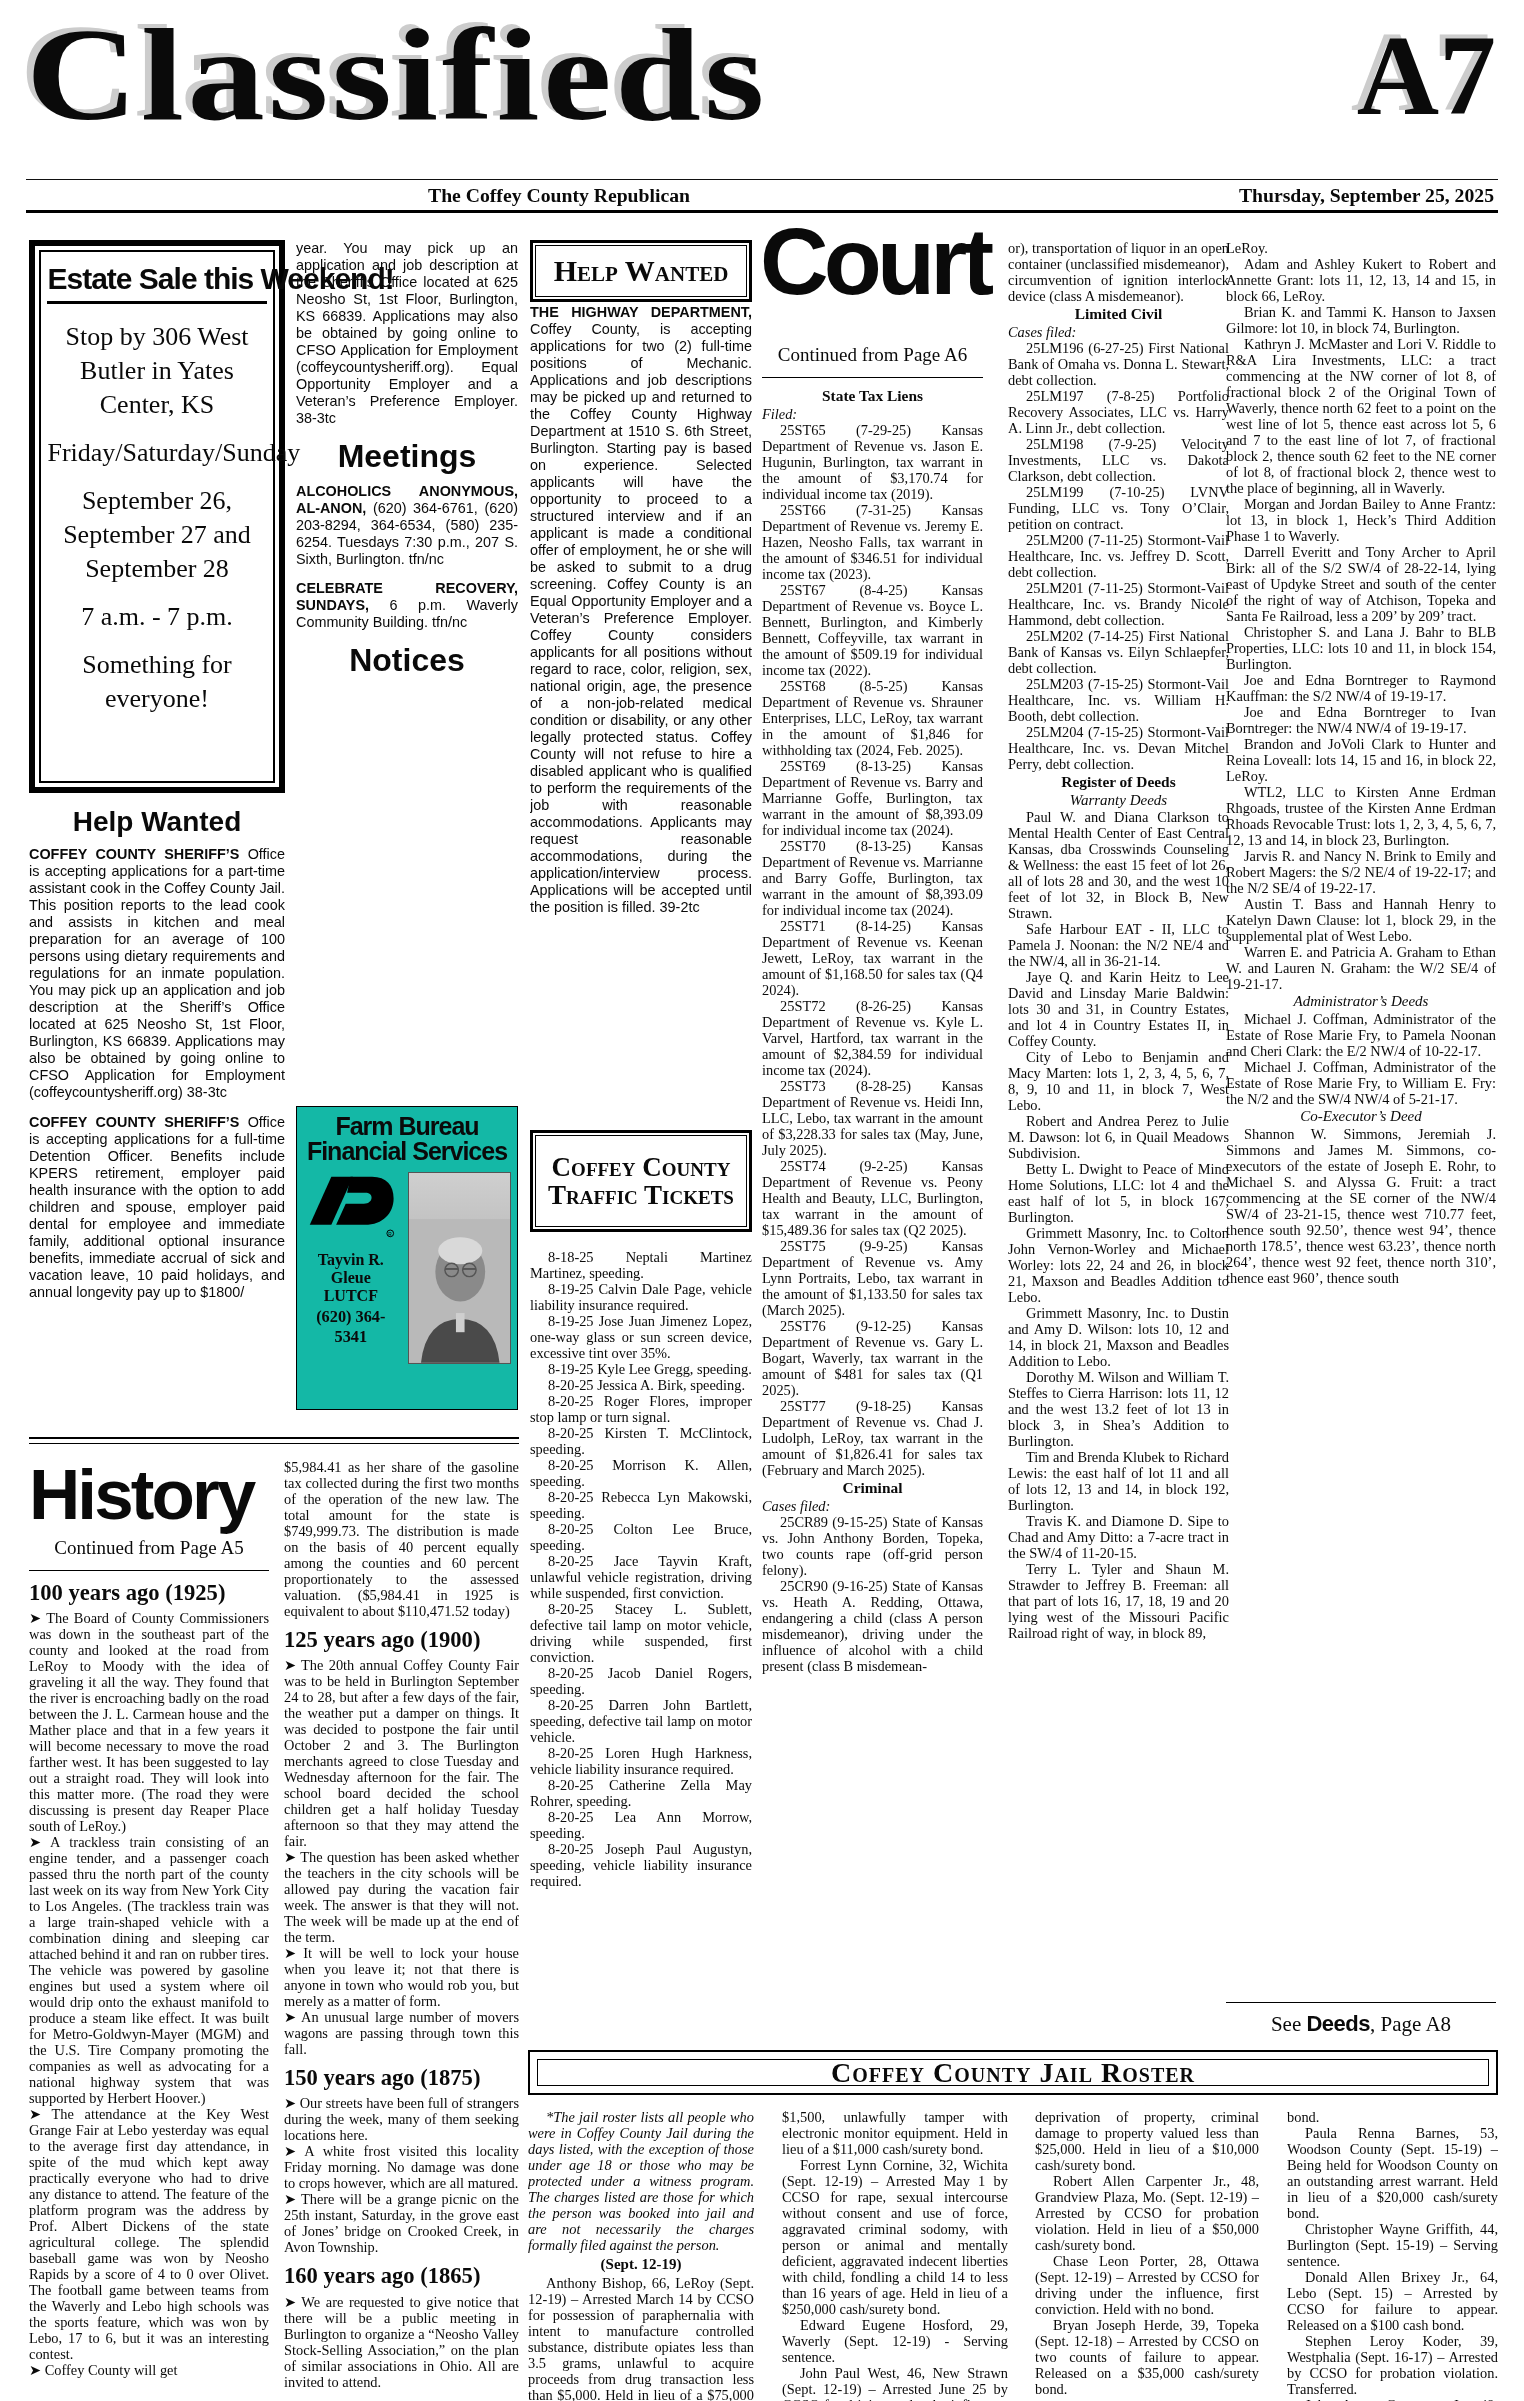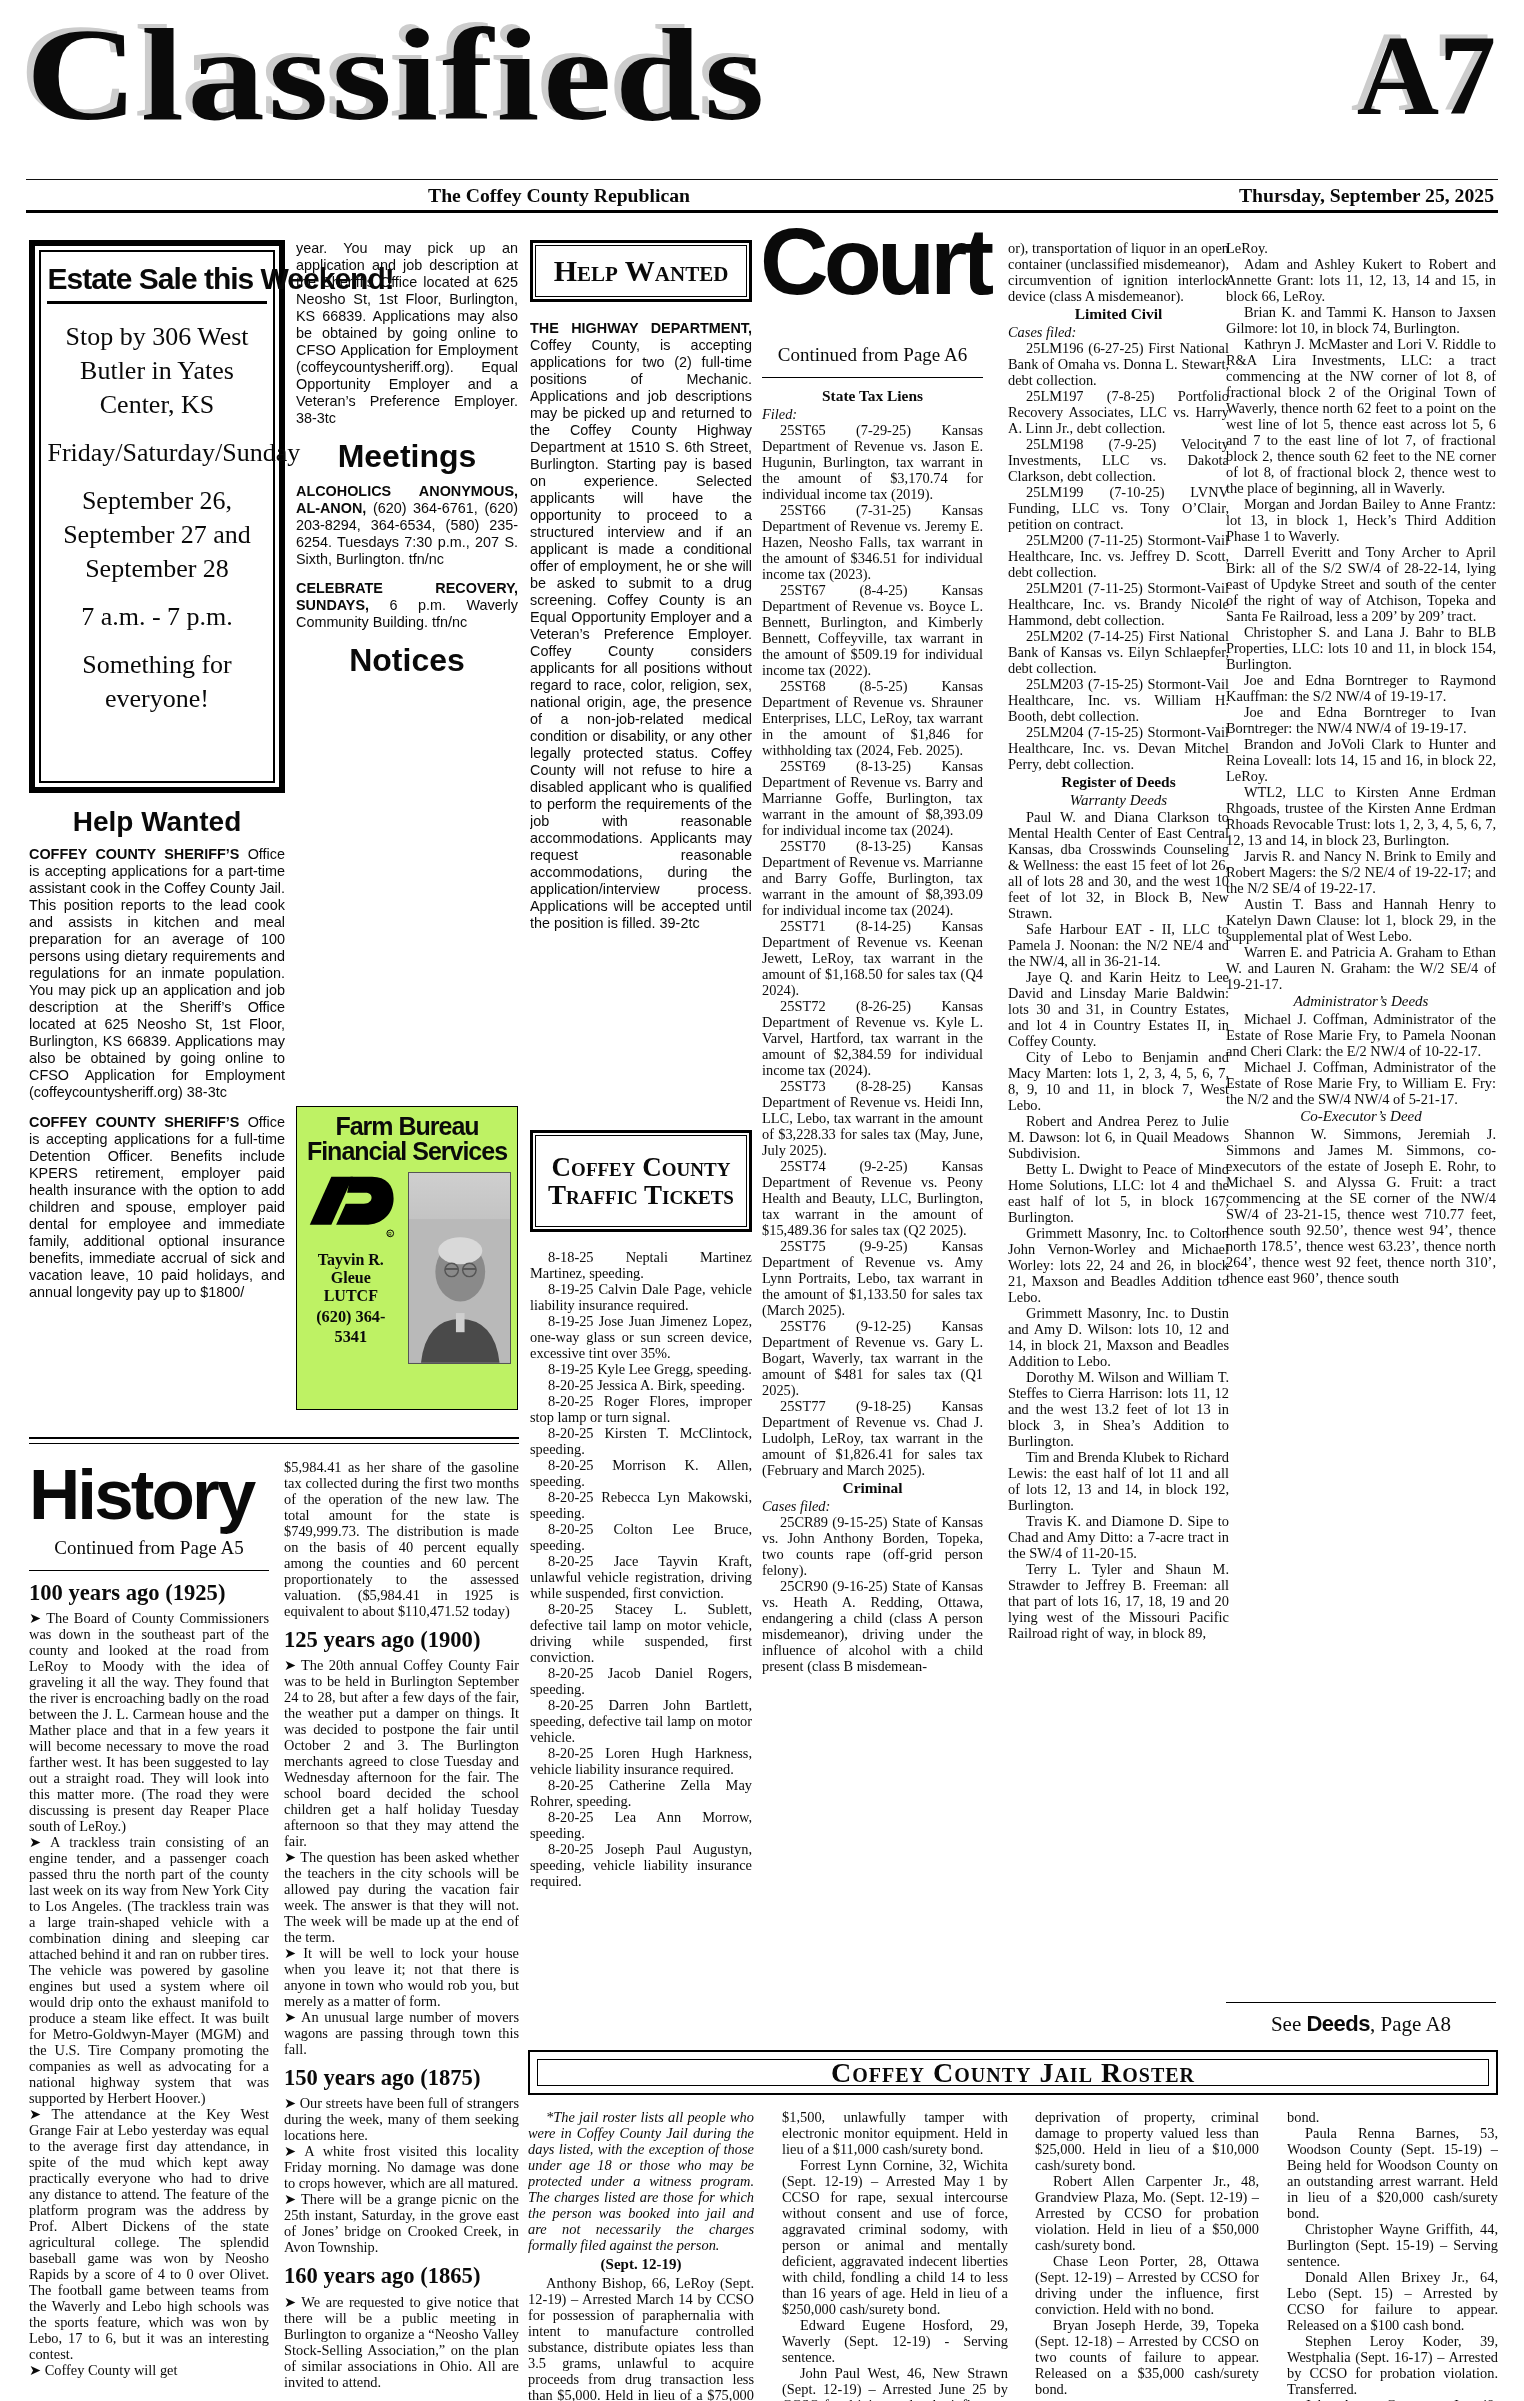--- a/index.html
+++ b/index.html
@@ -64,7 +64,7 @@
   .dblbox .in{border:1.4px solid #000;width:100%;height:100%;display:flex;align-items:center;justify-content:center;text-align:center}
   .boxtitle{font-variant:small-caps;font-weight:bold;font-size:30px;line-height:1.05;font-family:"Liberation Serif",serif}
   #box3{left:530px;top:240px;width:222px;height:62px}
-  #col3-blocks{left:530px;top:320px;width:222px;height:795px}
+  #col3-blocks{left:530px;top:304px;width:222px;height:795px}
   #box3b{left:530px;top:1130px;width:222px;height:102px}
   #box3b .boxtitle{font-size:27px}
   #tickets{left:530px;top:1249px;width:222px;height:811px}

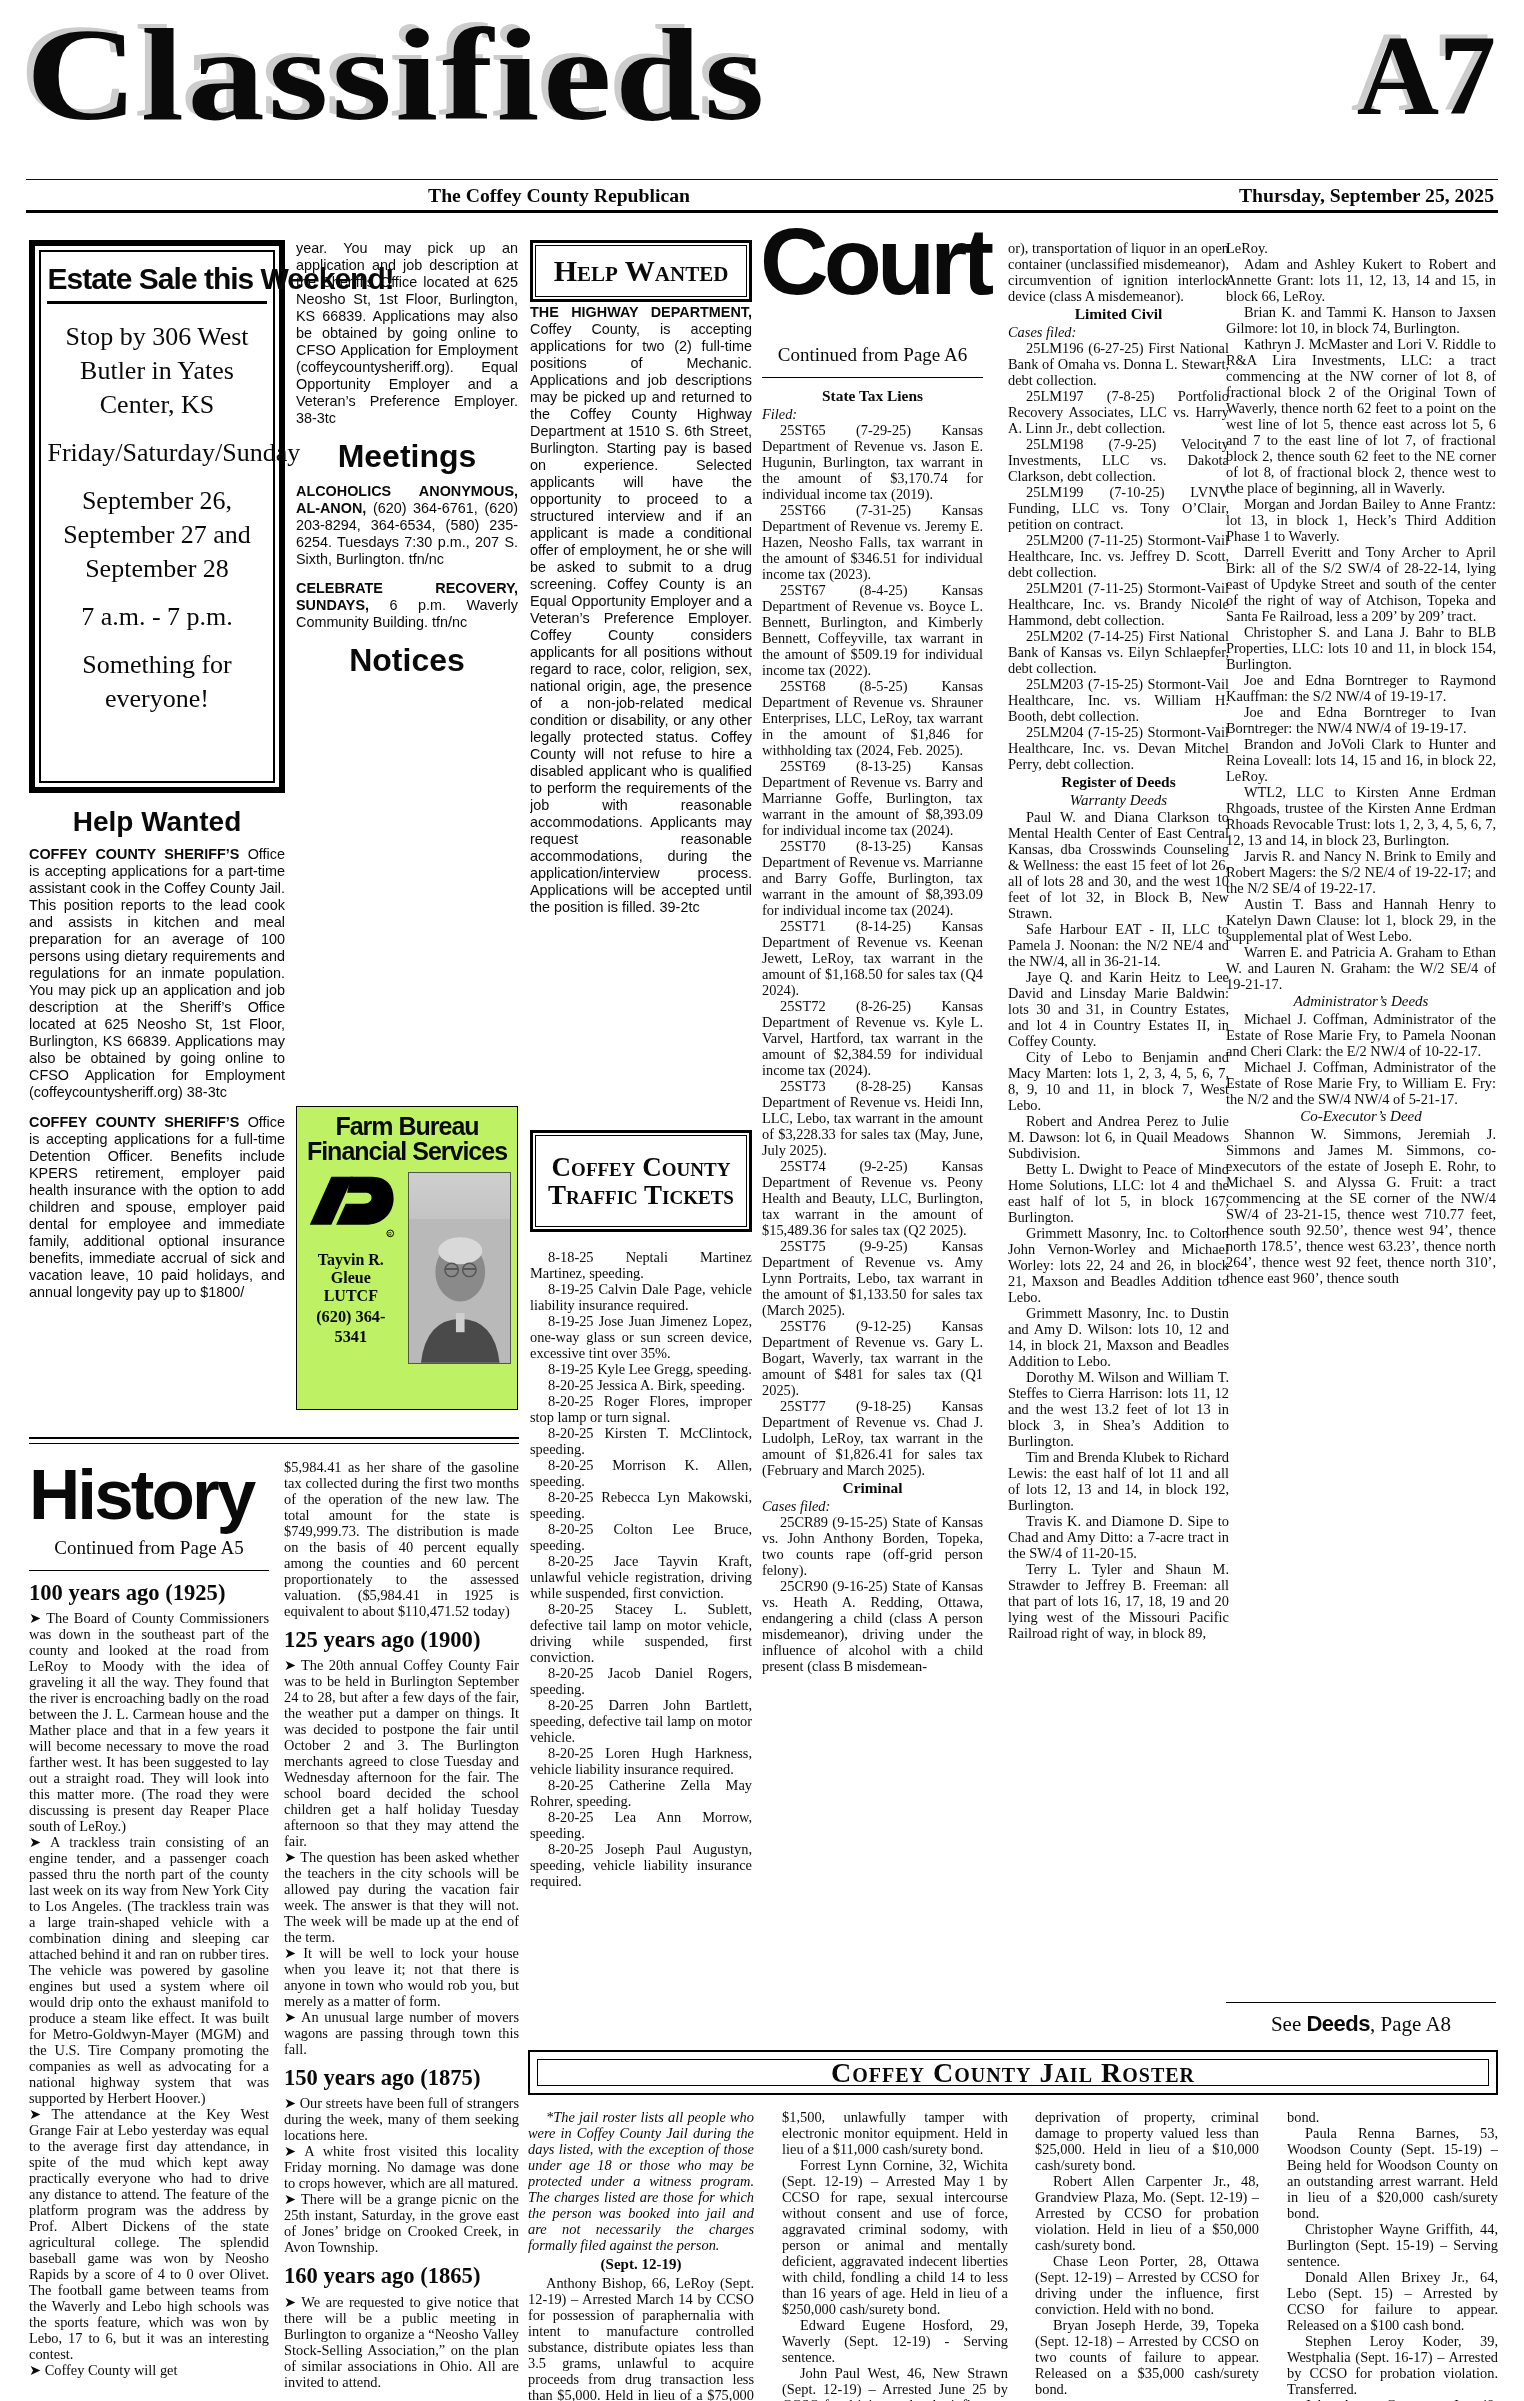--- a/index.html
+++ b/index.html
@@ -41,7 +41,7 @@
   #col2-blocks{left:296px;top:240px;width:222px;height:862px}
 
   
-  #farm{left:296px;top:1106px;width:222px;height:304px;border:1.9px solid #000;padding:6.7px 5.8px;background:#bef264}
+  #farm{left:296px;top:1106px;width:222px;height:304px;border:1.9px solid #000;padding:6.7px 5.8px;background:#14b8a6}
   #farm .ftitle{font-family:"Liberation Sans",sans-serif;font-weight:bold;font-size:25px;line-height:1.02;text-align:center;letter-spacing:-1px;margin-bottom:7.7px}
   #farm .frow{display:flex;justify-content:space-between}
   #farm .fleft{width:96px;text-align:center}

